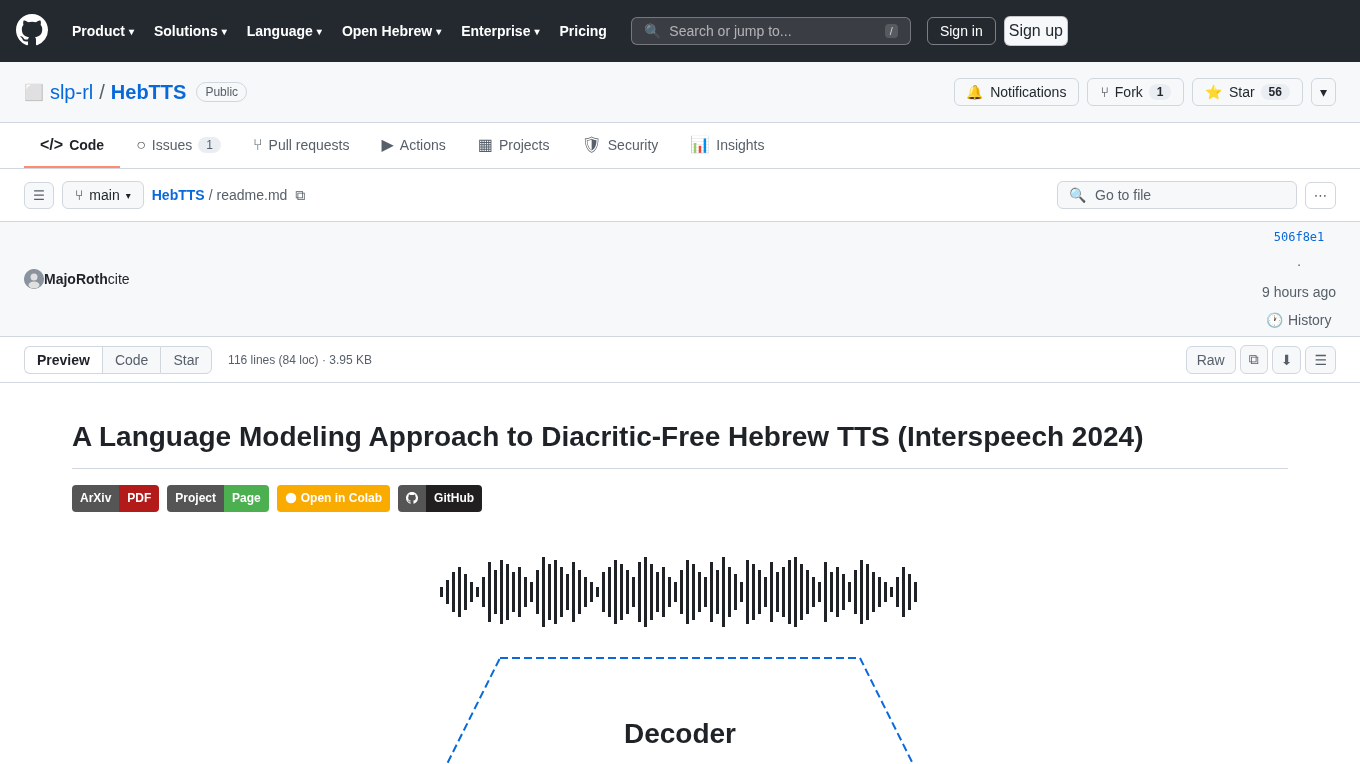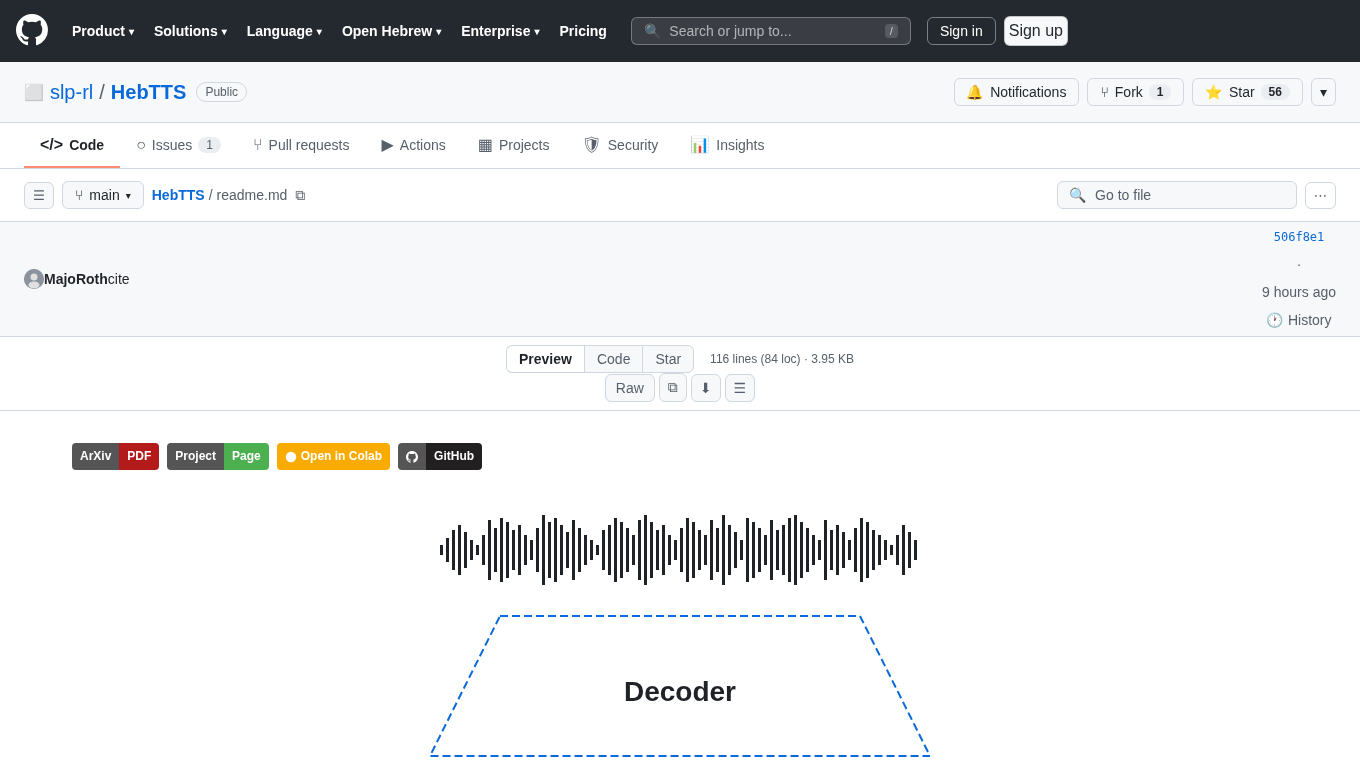--- a/index.html
+++ b/index.html
@@ -161,7 +161,7 @@
   </div>
 </div>
 
-<div style="display:flex; align-items:center; padding:8px 24px; border-bottom:1px solid #d0d7de; justify-content:space-between; background:#ffffff;flex-direction:column;">
+<div style="display:flex; align-items:center; padding:8px 24px; border-bottom:1px solid #d0d7de; justify-content:space-between; background:#ffffff;">
   <div style="display:flex; align-items:center; gap:0;">
     <button style="padding:5px 12px; font-size:14px; cursor:pointer; border:1px solid #d0d7de; border-right:none; background:#ffffff; color:#1f2328; font-weight:600; border-radius:6px 0 0 6px;">Preview</button>
     <button style="padding:5px 12px; font-size:14px; cursor:pointer; border:1px solid #d0d7de; border-right:none; background:#f6f8fa; color:#57606a; font-weight:500;">Code</button>

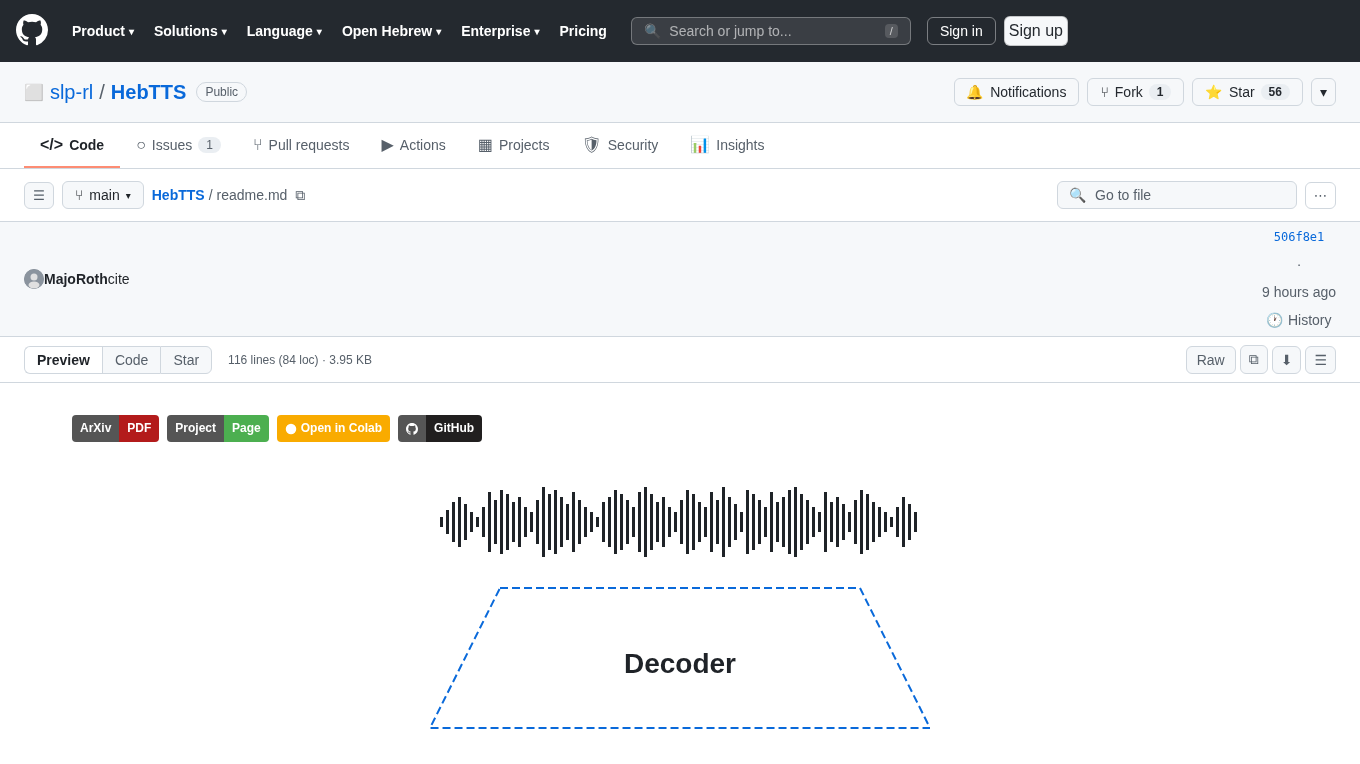--- a/index.html
+++ b/index.html
@@ -178,6 +178,7 @@
 
 <div style="padding:0 24px 24px; background:#ffffff; overflow-y:auto; max-height:400px;">
   <div style="padding:32px 48px; font-size:16px; line-height:1.6; max-width:100%;">
+    <h1 style="font-size:28px; font-weight:600; border-bottom:1px solid #d0d7de; padding-bottom:8px; margin-bottom:16px;">A Language Modeling Approach to Diacritic-Free Hebrew TTS (Interspeech 2024)</h1>
 
     <div style="display:flex; gap:8px; margin-bottom:24px; flex-wrap:wrap; align-items:center;">
 

